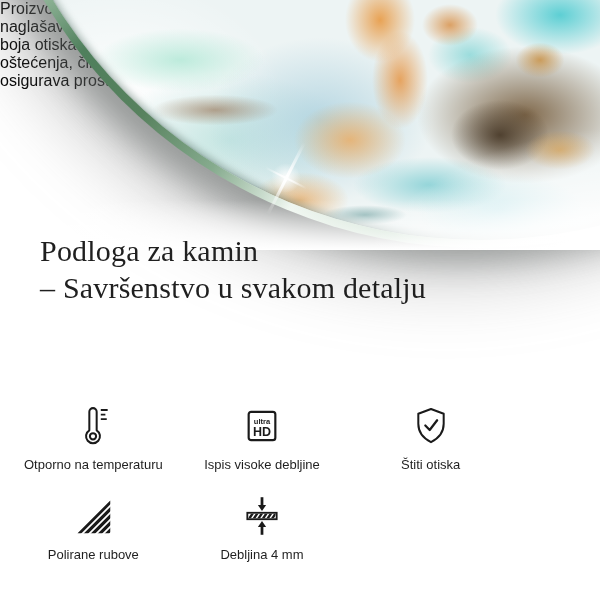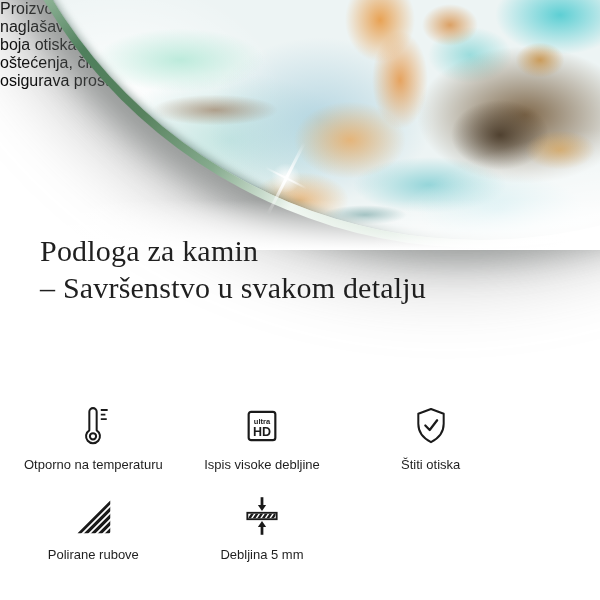--- a/index.html
+++ b/index.html
@@ -198,7 +198,7 @@
         </g>
       </svg>
     </div>
-    <div class="flabel">Debljina 5 mm</div>
+    <div class="flabel">Debljina 4 mm</div>
   </div>
 
 </div>

